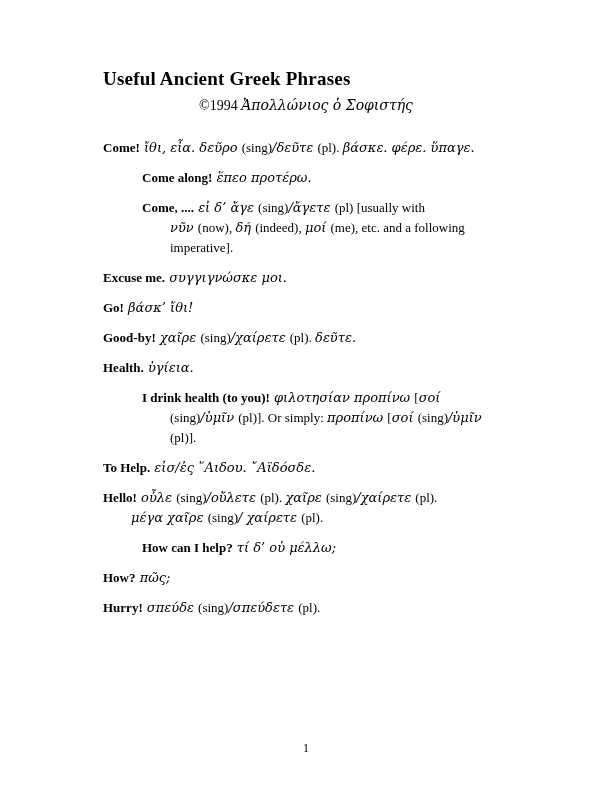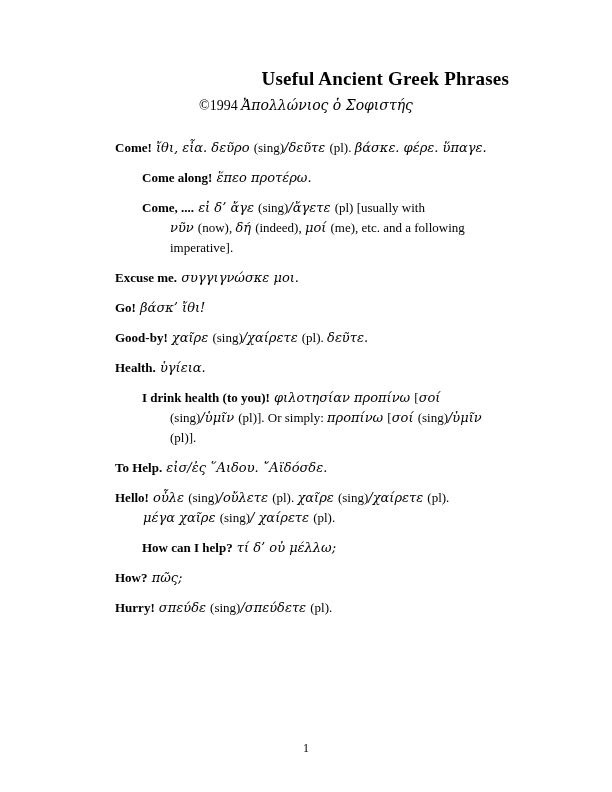--- a/index.html
+++ b/index.html
@@ -25,7 +25,7 @@
   .doc-title {
     font-size: 19px;
     font-weight: bold;
-    text-align: right;
+    text-align: left;
     margin: 0 0 7px 0;
     letter-spacing: 0.2px;
     font-family: "Liberation Serif", "DejaVu Serif", serif;

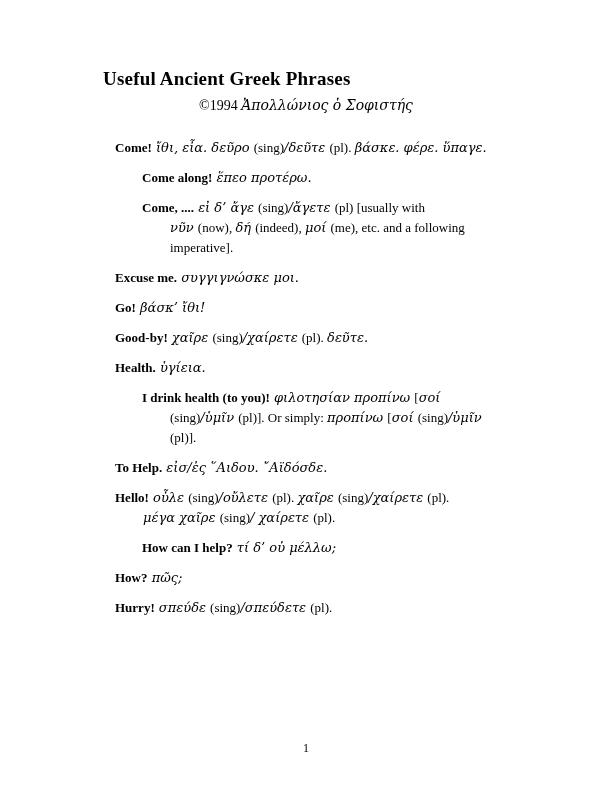--- a/index.html
+++ b/index.html
@@ -42,7 +42,7 @@
   }
   
   .lvl0 {
-    margin-left: 12px;
+    margin-left: 0;
     padding-left: 28px;
     text-indent: -28px;
   }

